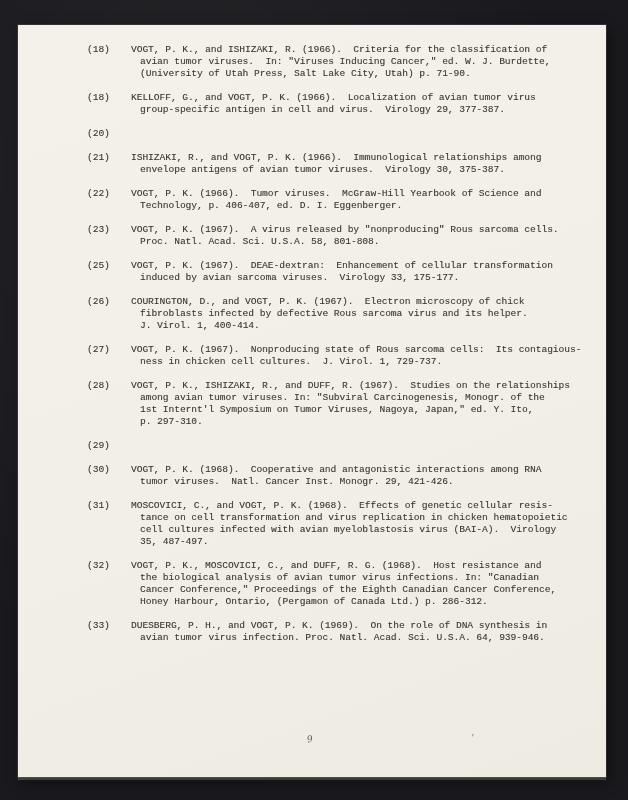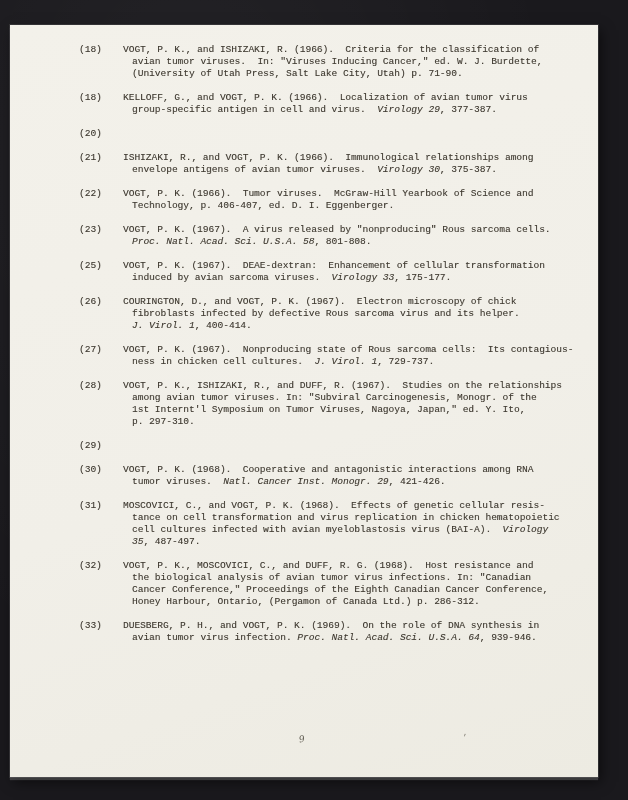--- a/index.html
+++ b/index.html
@@ -21,7 +21,7 @@
   }
   .paper {
     position: absolute;
-    left: 10px;
+    left: 18px;
     top: 25px;
     width: 588px;
     height: 752px;

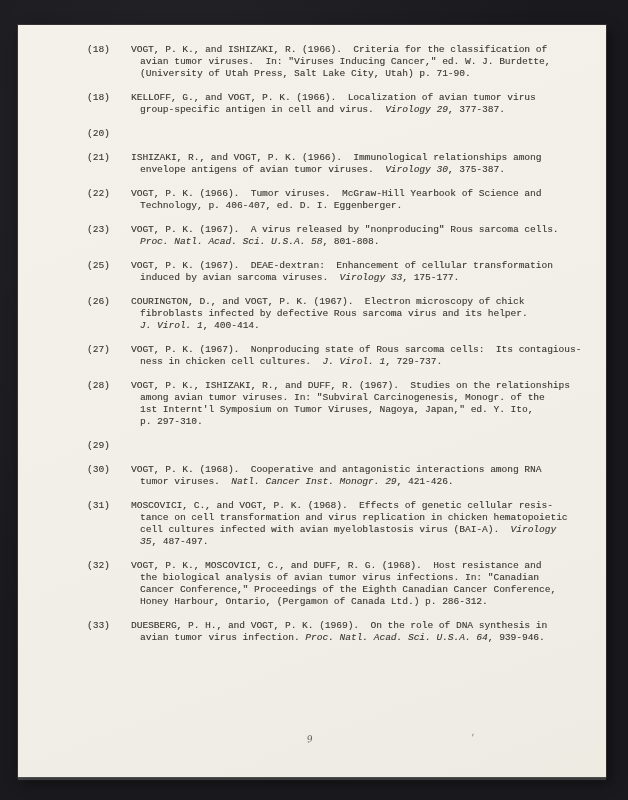--- a/index.html
+++ b/index.html
@@ -52,7 +52,7 @@
     padding-left: 9px;
     text-indent: -9px;
   }
-  .it { font-style: italic; }
+  .it { }
   .stray-mark {
     position: absolute;
     left: 289px;

